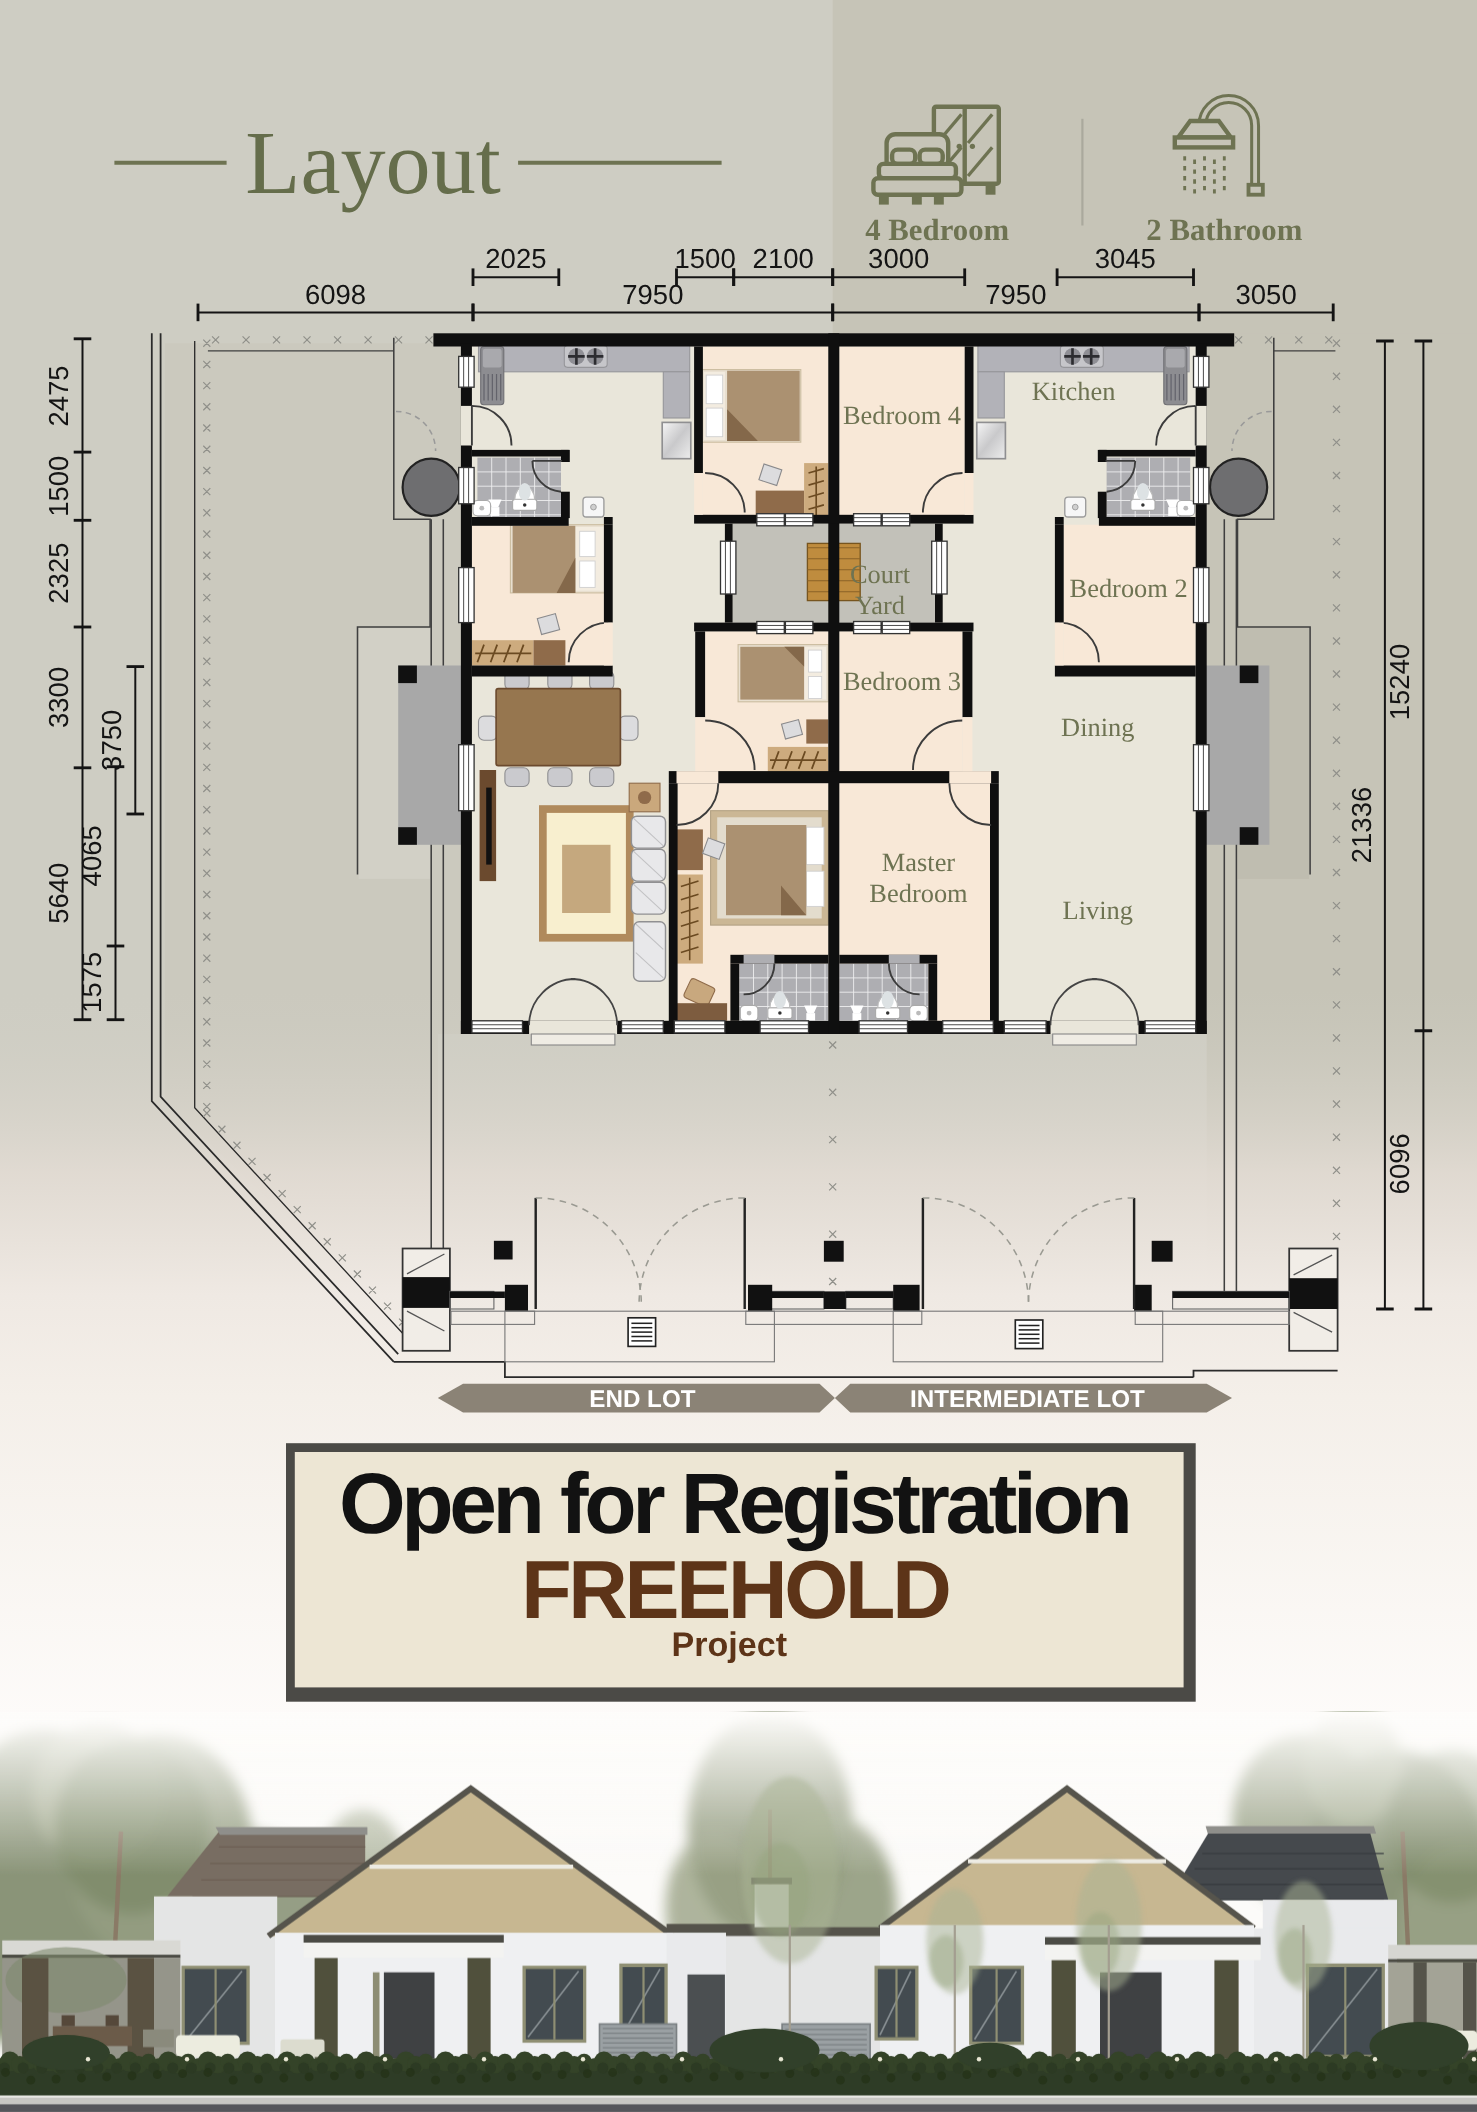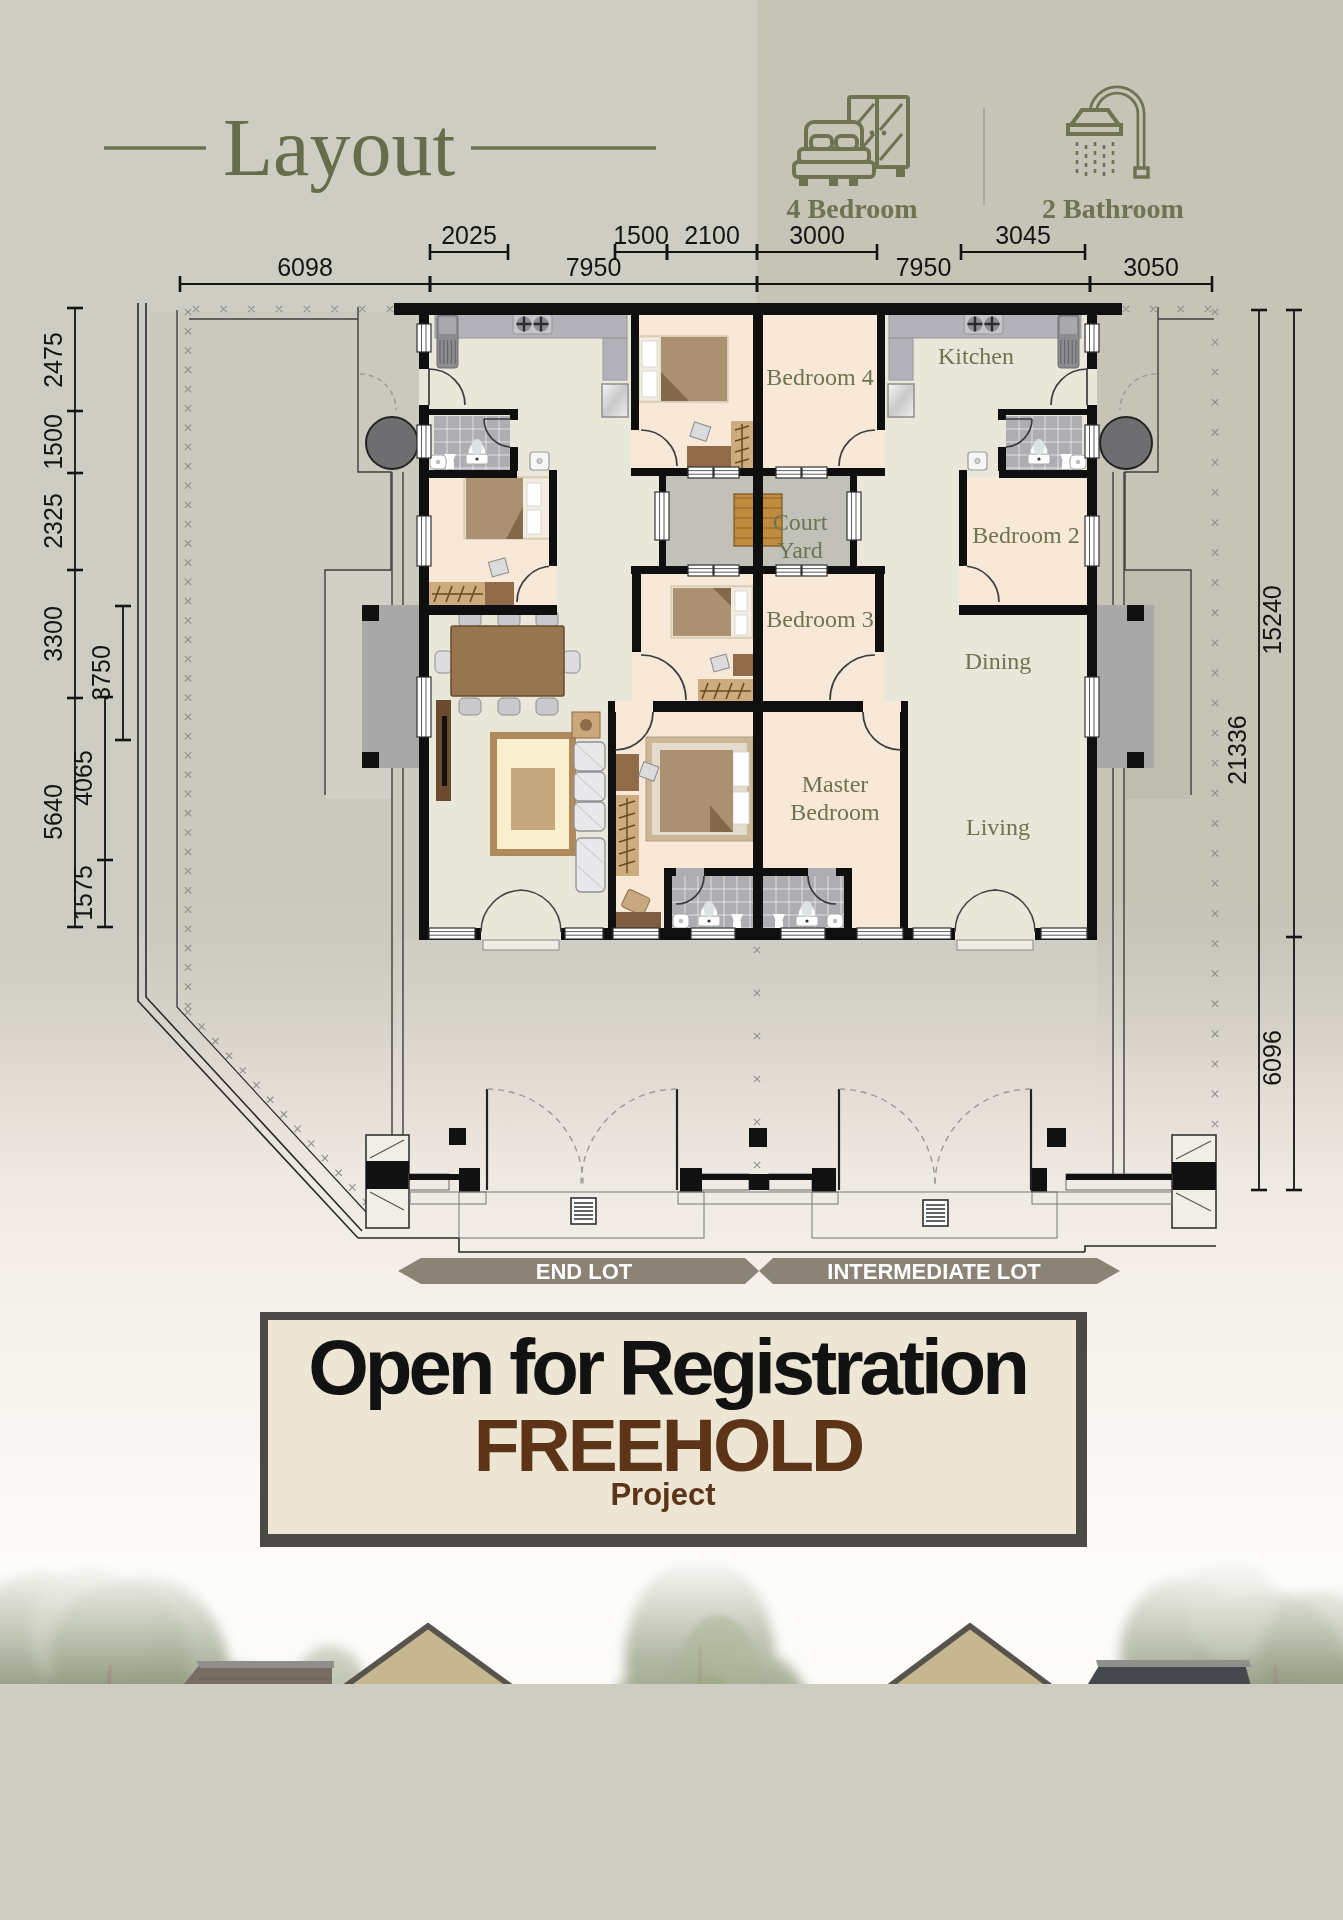--- a/index.html
+++ b/index.html
@@ -5,7 +5,7 @@
 .sansb{font-family:"Liberation Sans",sans-serif;font-weight:bold;}
 .serif{font-family:"Liberation Serif",serif;}
 .serifb{font-family:"Liberation Serif",serif;font-weight:bold;}
-#page{width:1343px;height:1684px;overflow:hidden;text-decoration:underline;}
+#page{width:1343px;height:1920px;overflow:hidden;text-decoration:underline;}
 </style></head><body>
 <div id="page"><svg width="1343" height="1920" viewBox="0 0 1343 1920">
       <rect width="1343" height="1920" fill="#cecdc3"></rect>

